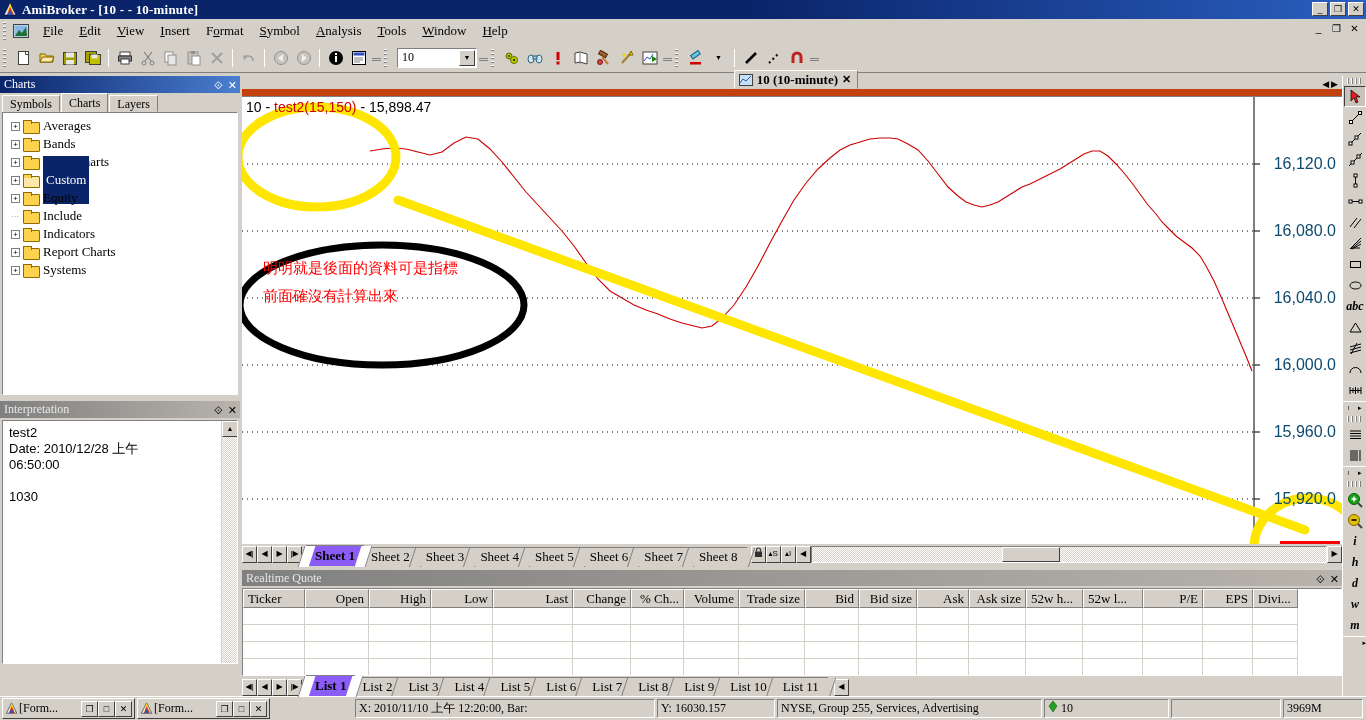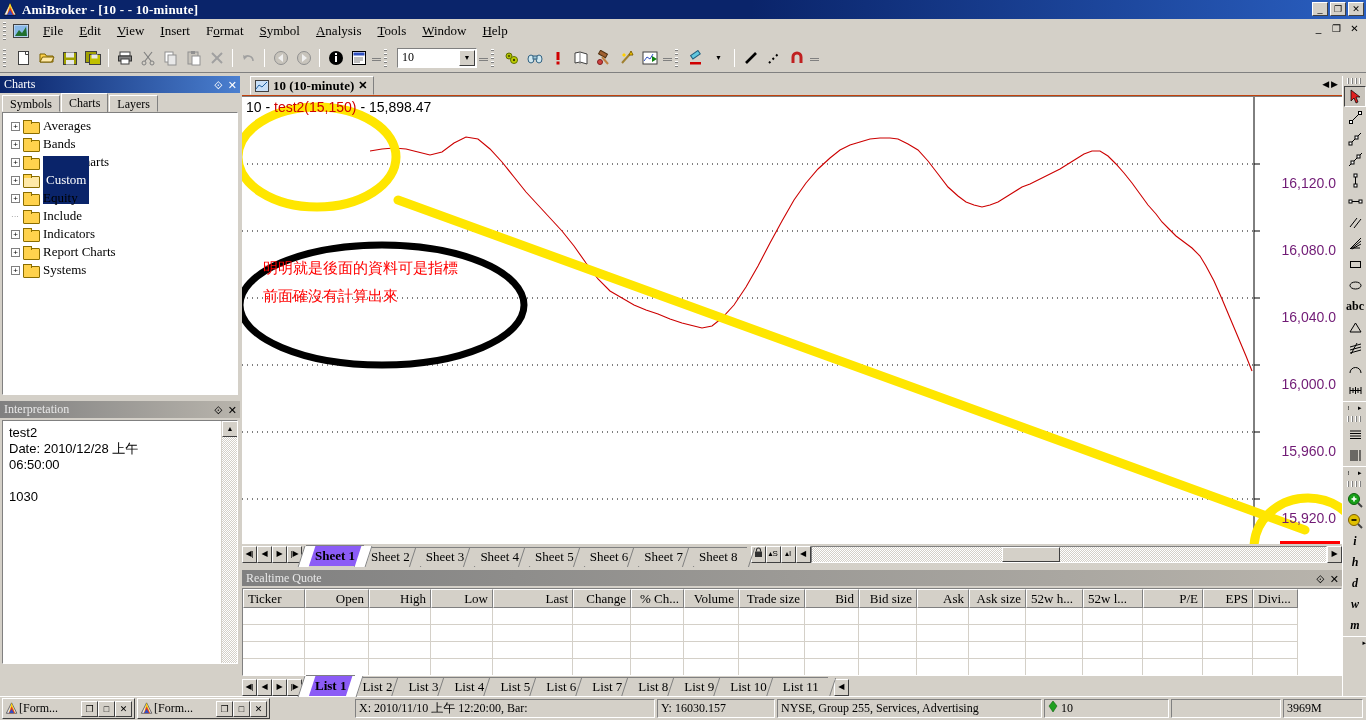--- a/index.html
+++ b/index.html
@@ -117,7 +117,7 @@
   
   .chartwrap { position:absolute; left:242px; top:76px; width:1100px; height:490px; background:#d4d0c8; }
   .mdi-tabrow { height:20px; display:flex; align-items:flex-end; padding-left:8px;
-      border-bottom:1px solid #c2410c; }
+      border-bottom:7px solid #c2410c;justify-content:center; }
   .mdi-tab {
     height:19px; display:flex; align-items:center; gap:4px; padding:0 6px 0 4px;
     background:#d4d0c8; border:1px solid; border-color:#fff #808080 #d4d0c8 #fff;

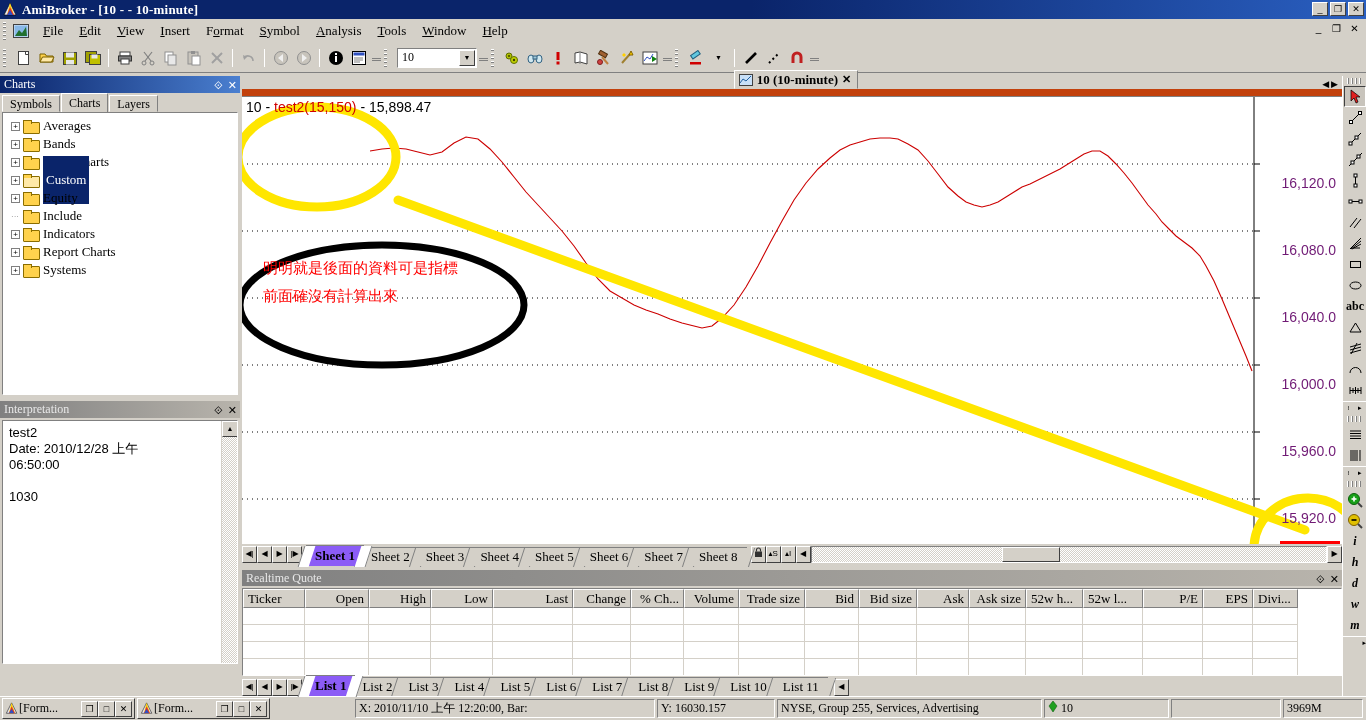--- a/index.html
+++ b/index.html
@@ -134,8 +134,8 @@
       font-family:"Liberation Sans",sans-serif; color:#000; z-index:6; white-space:nowrap;}
   .chart-title .red { color:#d00000; }
   .yaxis { position:absolute; right:0; top:0; width:90px; height:448px; z-index:5; }
-  .ylab { position:absolute; right:6px; font-size:14px; font-family:"Liberation Sans",sans-serif;
-     color:#701a75; white-space:nowrap;margin-top:20px; }
+  .ylab { position:absolute; right:6px; font-size:16px; font-family:"Liberation Sans",sans-serif;
+     color:#0c4a6e; white-space:nowrap; }
   .price-tag { position:absolute; right:2px; background:#ff0000; color:#fff; font-size:14px;
      font-family:"Liberation Sans",sans-serif; padding:1px 3px; white-space:nowrap; }
   .ann-text { position:absolute; color:#ff0000; font-size:15px;

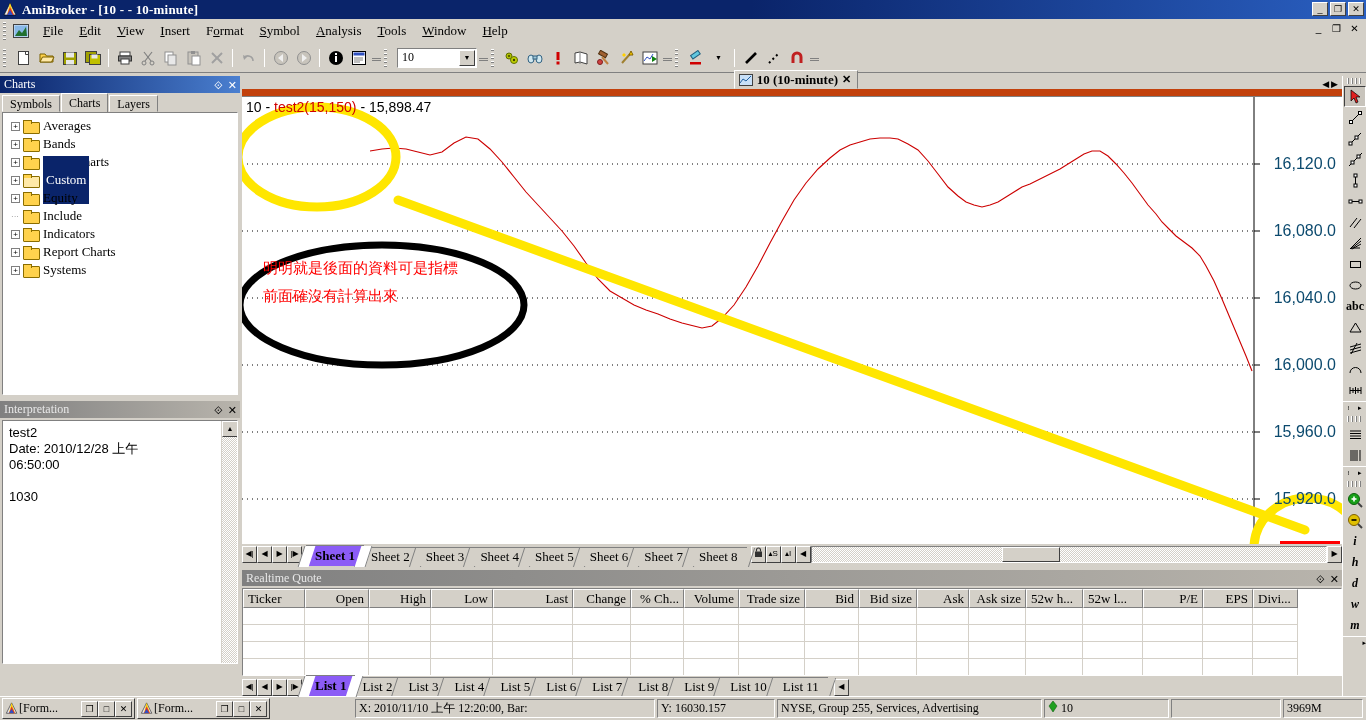--- a/index.html
+++ b/index.html
@@ -184,7 +184,7 @@
   .rgrip { height:6px; background: repeating-linear-gradient(to right,#fff 0 1px,#808080 1px 2px,transparent 2px 4px);
      background-size:4px 3px; margin:2px 4px; }
   .rbtn { width:22px; height:21px; margin:0 1px; display:flex; align-items:center; justify-content:center;
-     font-size:12px; font-family:"Liberation Serif",serif; }
+     font-size:12px; font-family:"Liberation Serif",serif;font-style:italic; }
   .rbtn.sel { border:1px solid; border-color:#404040 #fff #fff #404040; background:#c8c4bc; }
   .rbtn.txt { font-weight:bold; font-size:12px; }
   .rsplit { height:13px; display:flex; align-items:center; justify-content:space-around;

